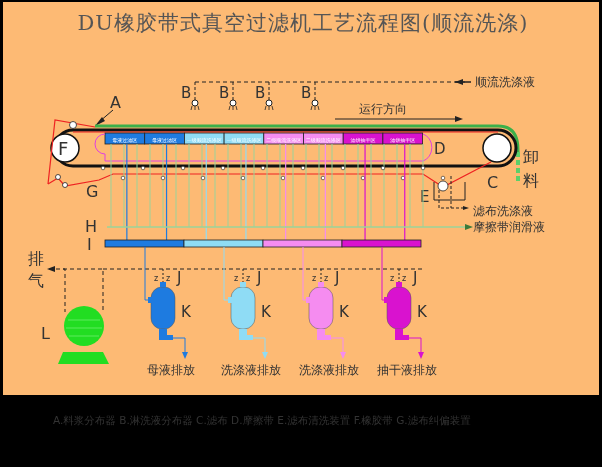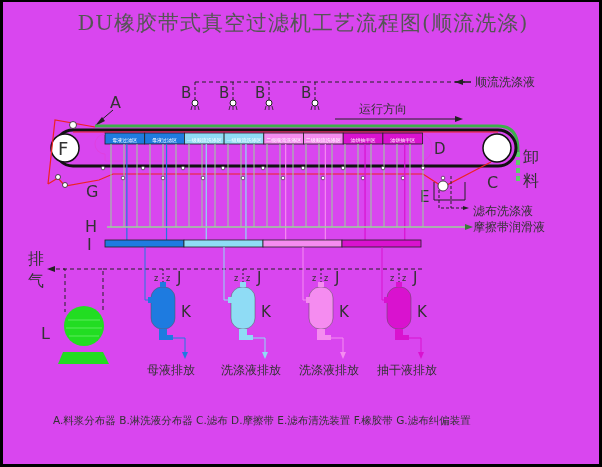--- a/index.html
+++ b/index.html
@@ -4,7 +4,7 @@
 <style>
   html, body { margin: 0; padding: 0; background: #000; }
   body { width: 602px; height: 467px; position: relative; overflow: hidden; }
-  .frame { position: absolute; left: 3px; top: 2px; width: 596px; height: 462px; background: #d946ef; }
+  .frame { position: absolute; left: 3px; top: 2px; width: 596px; height: 393px; background: #fdba74; }
   svg { position: absolute; left: 0; top: 0; }
   .title { font-family: "DejaVu Serif", serif; font-size: 21px; fill: #555; letter-spacing: 1px; }
   .cn { font-family: "DejaVu Serif", serif; fill: #333; }

